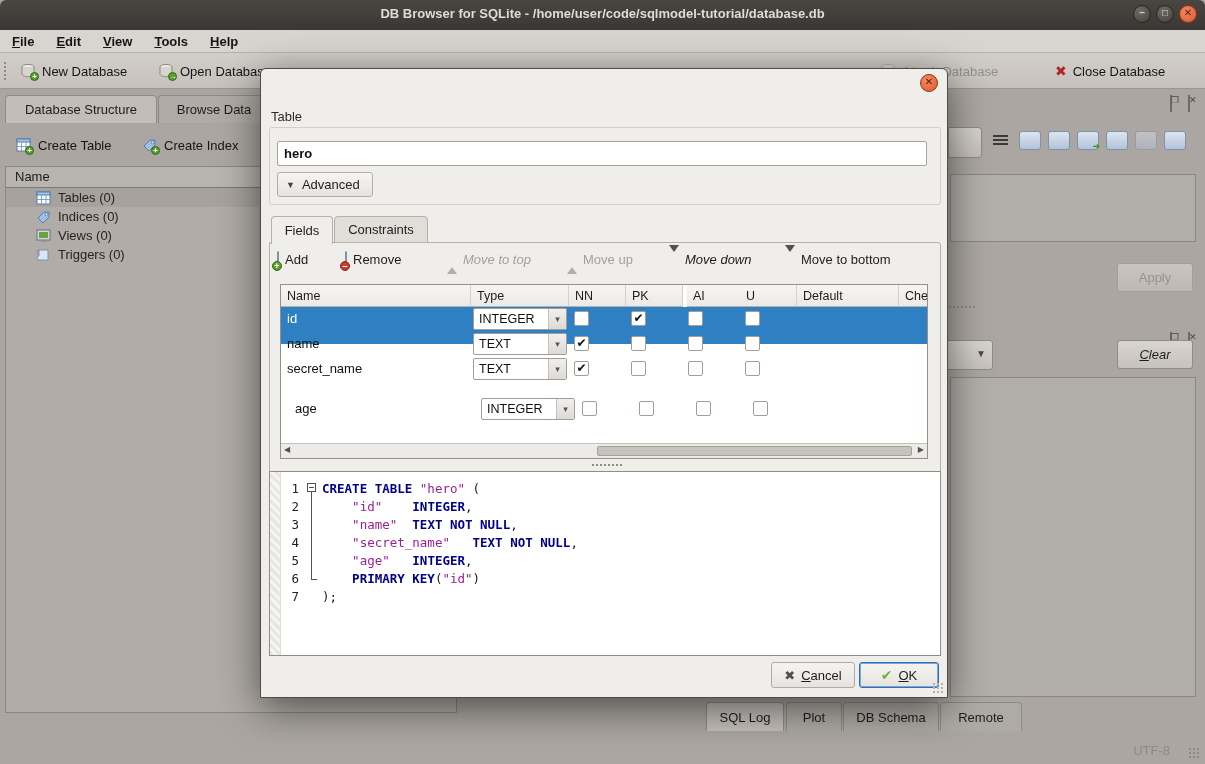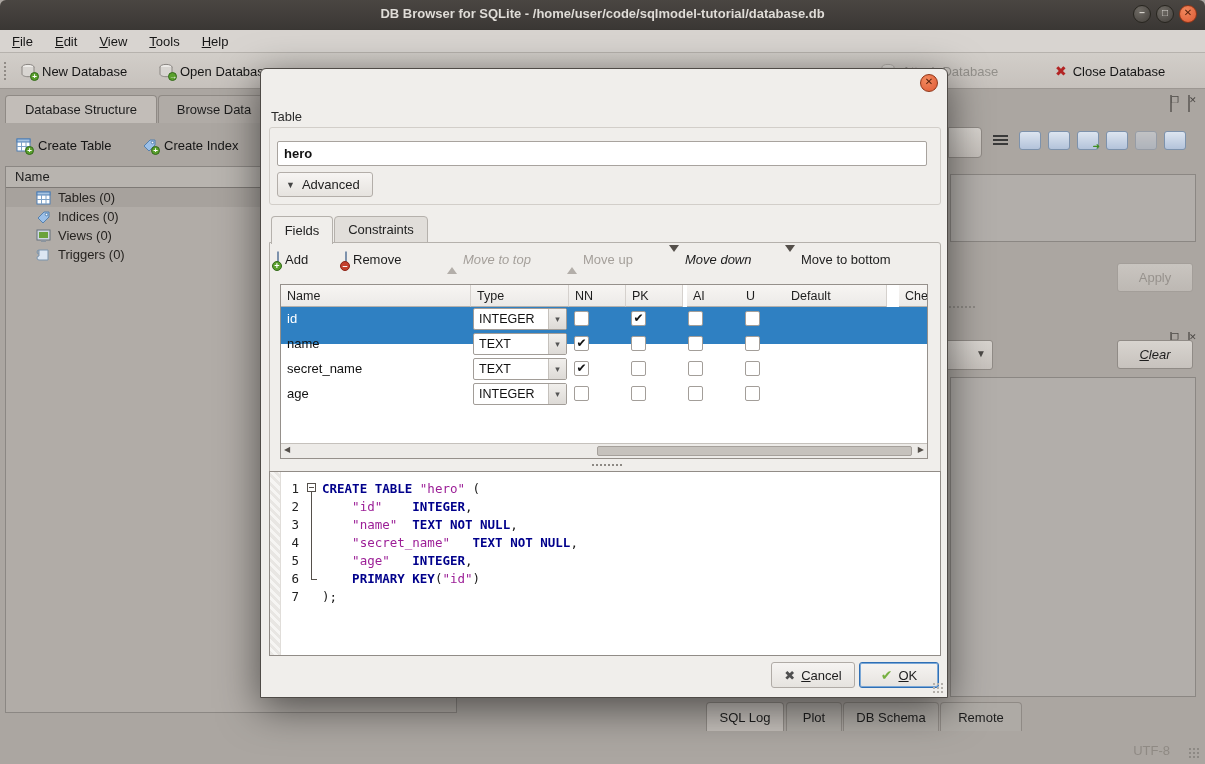--- a/index.html
+++ b/index.html
@@ -22,7 +22,7 @@
   
   .menubar{left:0;top:30px;width:1205px;height:23px;background:#d8d4d0;border-bottom:1px solid #b6b2ad;
            display:flex;align-items:center;padding-left:12px;box-sizing:border-box;gap:22px;}
-  .menu-item{color:#161616;}
+  .menu-item{color:#161616;font-weight:bold;}
 
   
   .toolbar{left:0;top:53px;width:1205px;height:36px;background:linear-gradient(#d2cec9,#c6c1bc);

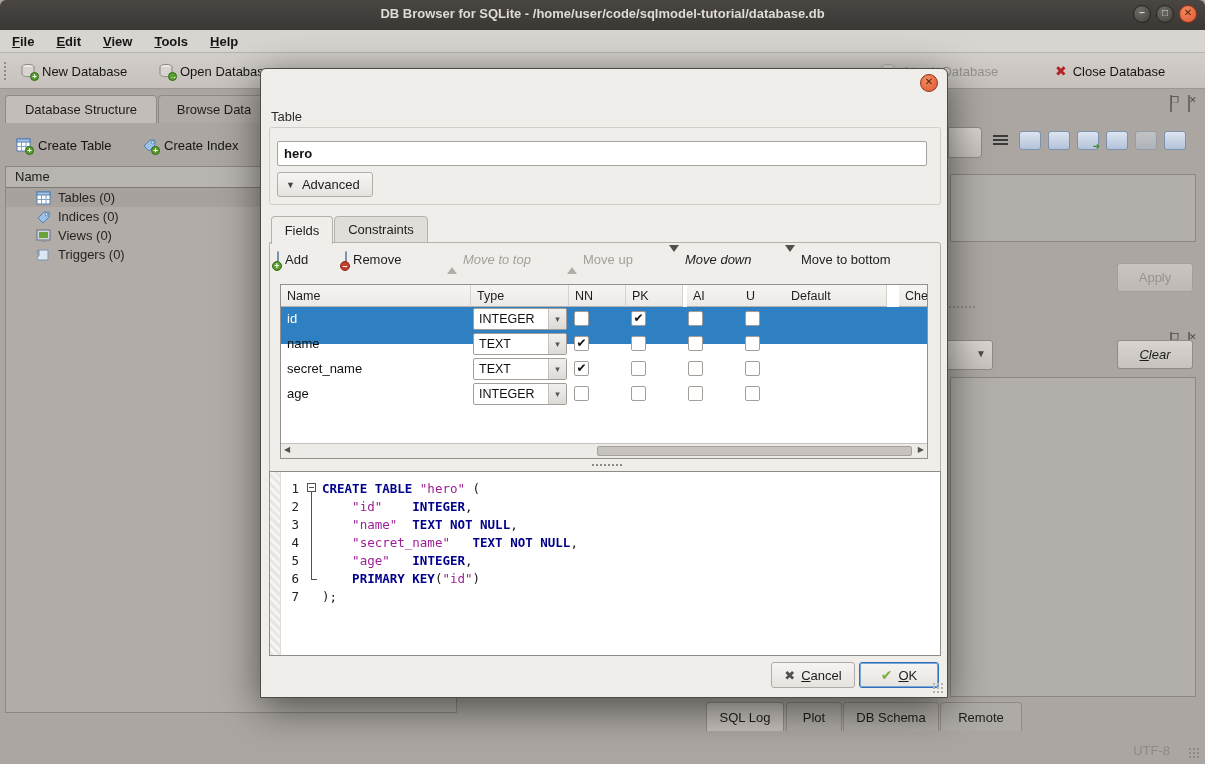--- a/index.html
+++ b/index.html
@@ -362,7 +362,7 @@
         <div class="ghead" style="left: 345px; width: 57px;">PK</div>
         <div class="ghead" style="left: 406px; width: 57px;">AI</div>
         <div class="ghead" style="left: 459px; width: 57px;">U</div>
-        <div class="ghead" style="left: 504px; width: 102px;">Default</div>
+        <div class="ghead" style="left: 516px; width: 102px;">Default</div>
         <div class="ghead" style="left: 618px; width: 90px;">Check</div>
       </div>
     <div id="grid-rows">

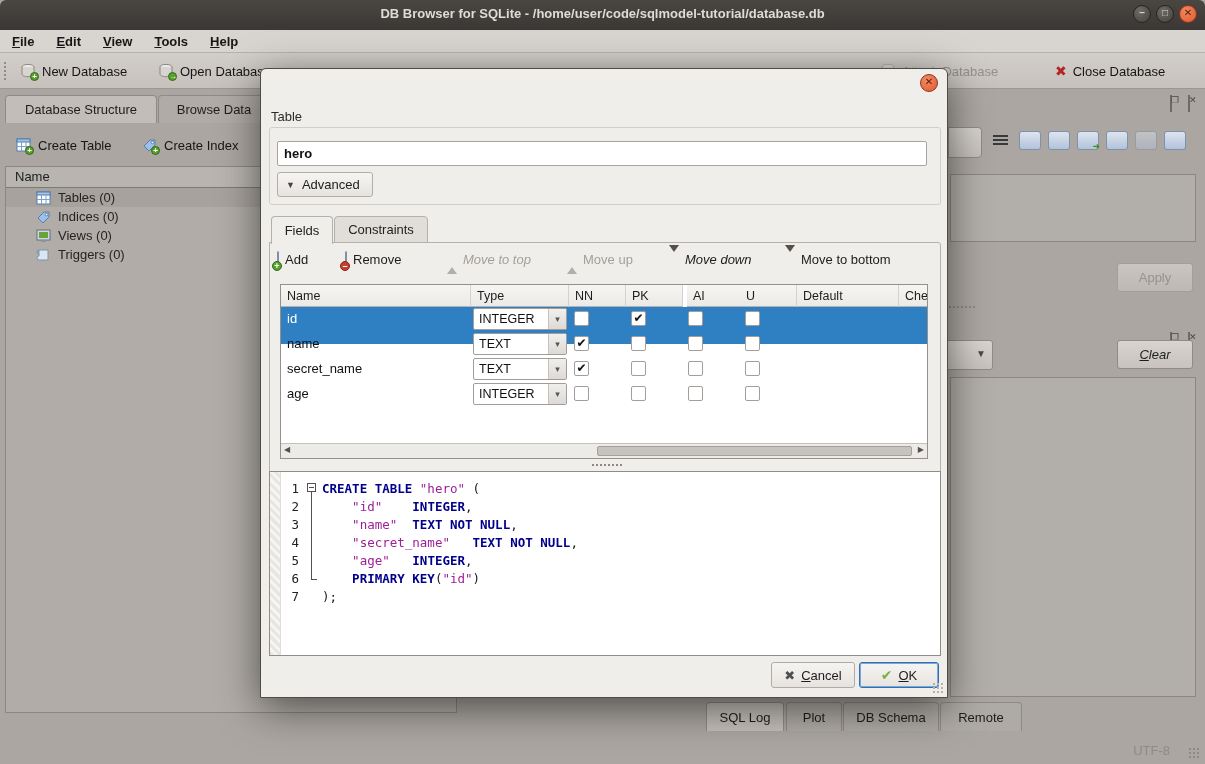--- a/index.html
+++ b/index.html
@@ -399,7 +399,7 @@
           <div class="cb" style="left: 407px;"></div>
           <div class="cb" style="left: 464px;"></div>
         </div>
-        <div class="grow" style="top: 97px;">
+        <div class="grow" style="top: 112px; margin-left: 8px;">
           <div class="gname">age</div>
           <div class="combo">
             <span class="tx">INTEGER</span>

